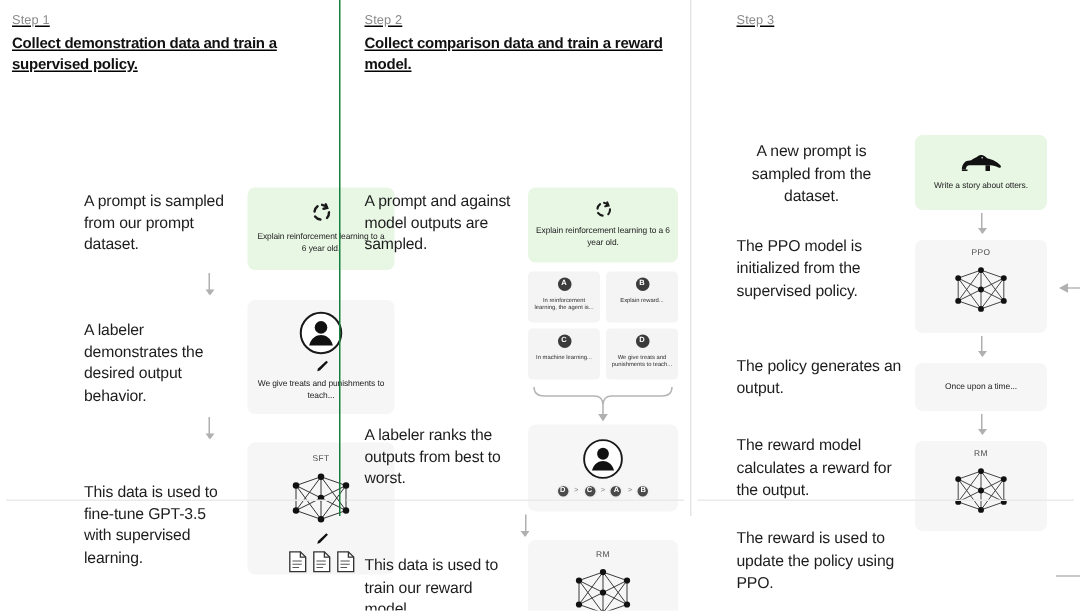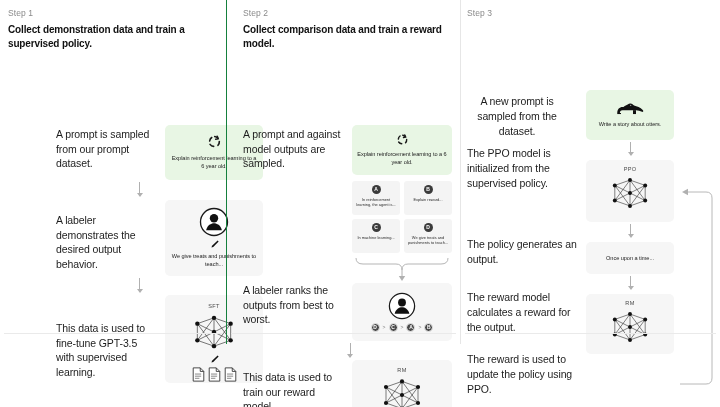--- a/index.html
+++ b/index.html
@@ -19,6 +19,7 @@
     position: relative;
     height: 344px;
     padding: 8px 0 0 0;
+    text-decoration: underline;
   }
   .col-1 { width: 226px; padding-left: 4px; }
   .col-2 { width: 234px; padding-left: 12px; border-left: 1px solid #15803d; }

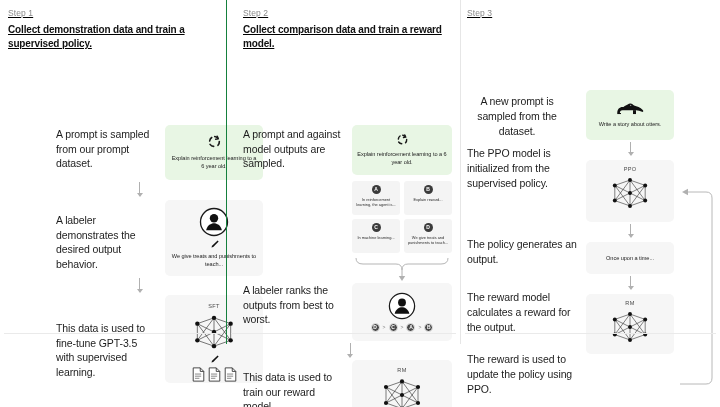--- a/index.html
+++ b/index.html
@@ -23,7 +23,7 @@
   }
   .col-1 { width: 226px; padding-left: 4px; }
   .col-2 { width: 234px; padding-left: 12px; border-left: 1px solid #15803d; }
-  .col-3 { width: 260px; padding-left: 2px; border-left: 1px solid #e6e6e6; }
+  .col-3 { width: 260px; padding-left: 26px; border-left: 1px solid #e6e6e6; }
 
   .bottom-rule {
     position: absolute;

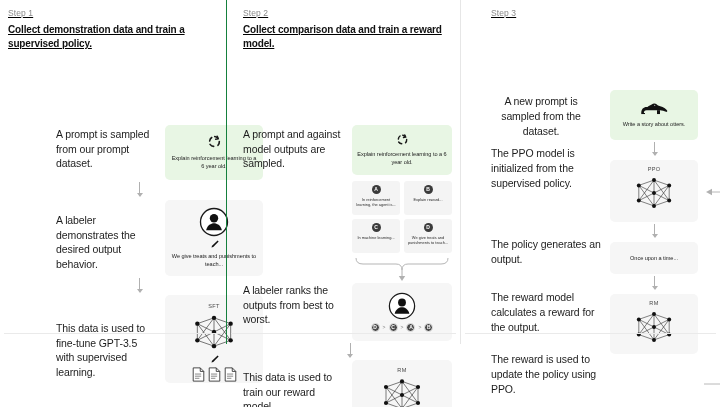--- a/index.html
+++ b/index.html
@@ -352,7 +352,7 @@
 
     <div class="rows" style="height:330px;">
       <div class="caption" style="position:absolute;left:4px;top:62px;width:100px;text-align:center;">A new prompt is sampled from the dataset.</div>
-      <div class="caption" style="position:absolute;left:4px;top:114px;width:110px;">The PPO model is initialized from the supervised policy.</div>
+      <div class="caption" style="position:absolute;left:4px;top:125px;width:110px;">The PPO model is initialized from the supervised policy.</div>
       <div class="caption" style="position:absolute;left:4px;top:205px;width:110px;">The policy generates an output.</div>
       <div class="caption" style="position:absolute;left:4px;top:258px;width:110px;">The reward model calculates a reward for the output.</div>
       <div class="caption" style="position:absolute;left:4px;top:320px;width:110px;">The reward is used to update the policy using PPO.</div>

